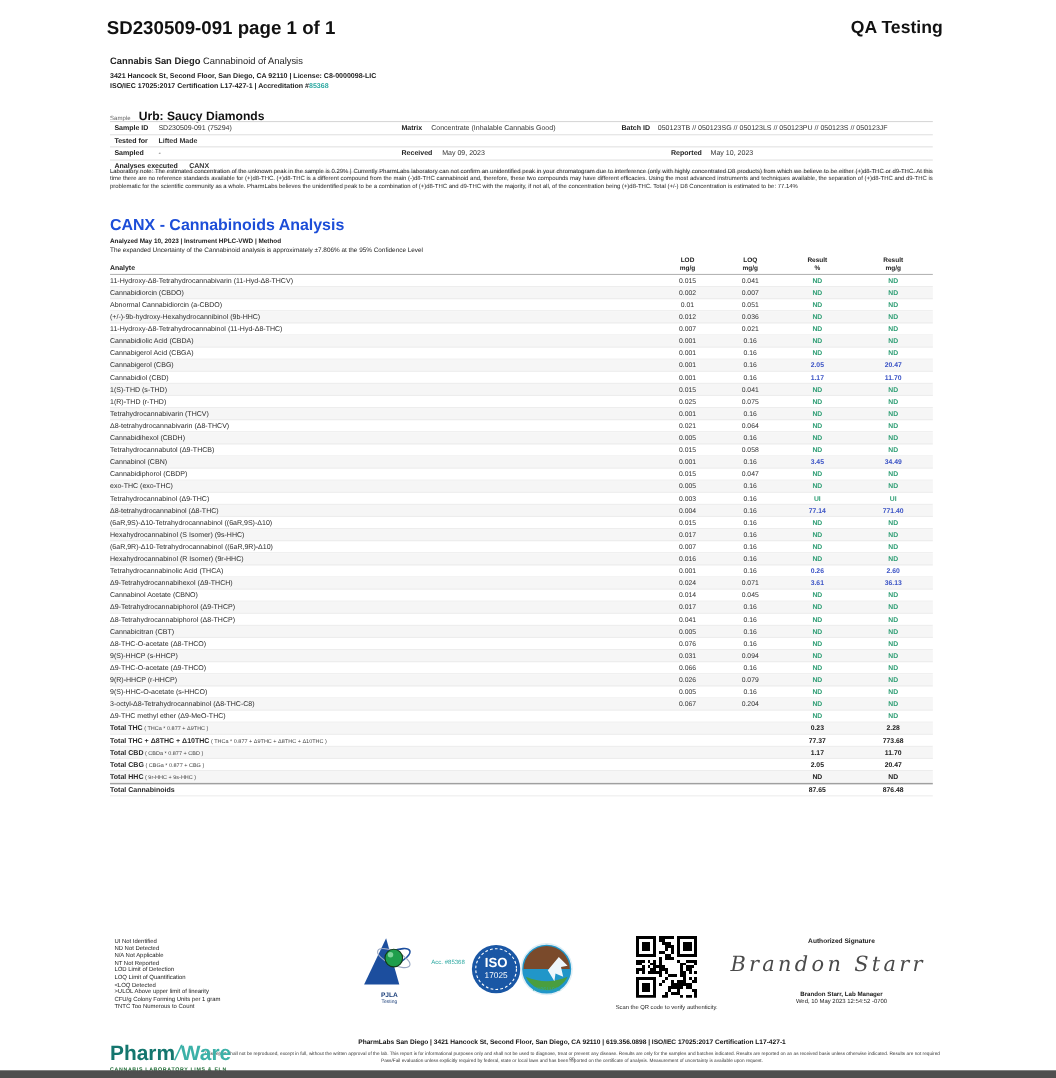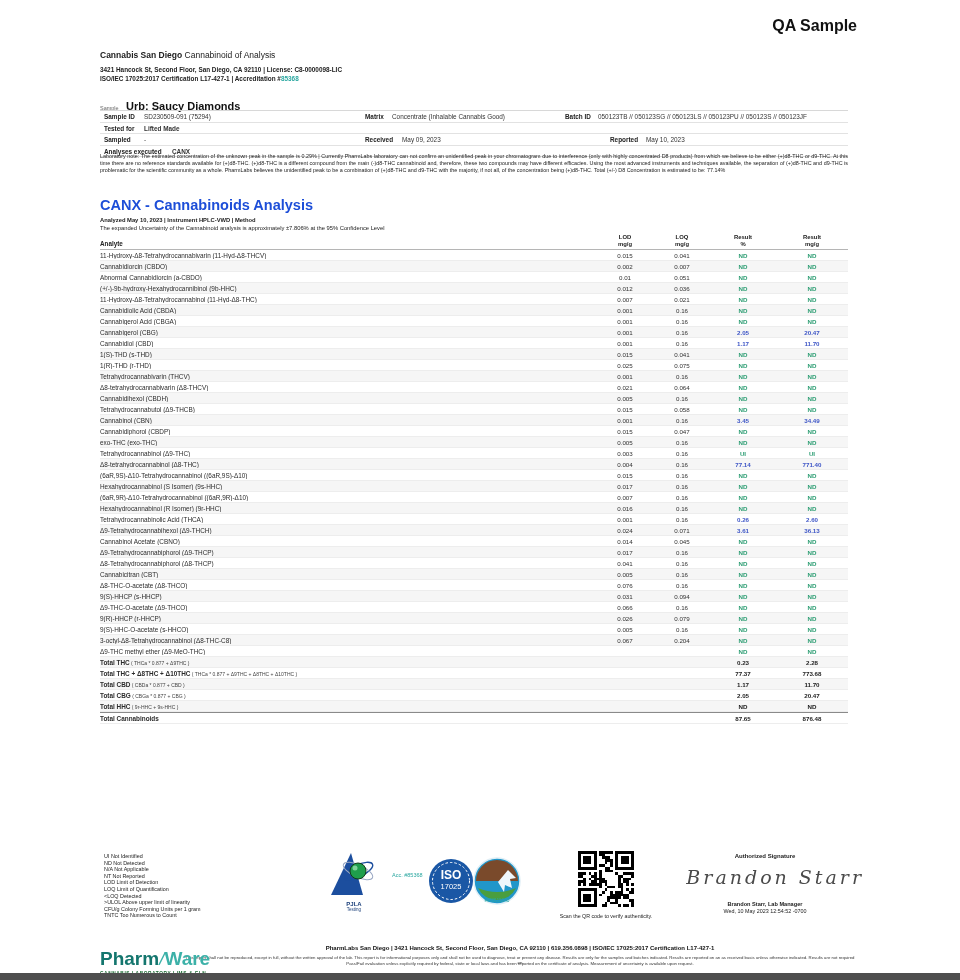--- a/index.html
+++ b/index.html
@@ -93,6 +93,7 @@
 
 <div id="page">
 
+  <div class="doc-title">SD230509-091 page 1 of 1</div>
   <div class="qa-label">QA Sample</div>
 
   <div class="lab-name-line">

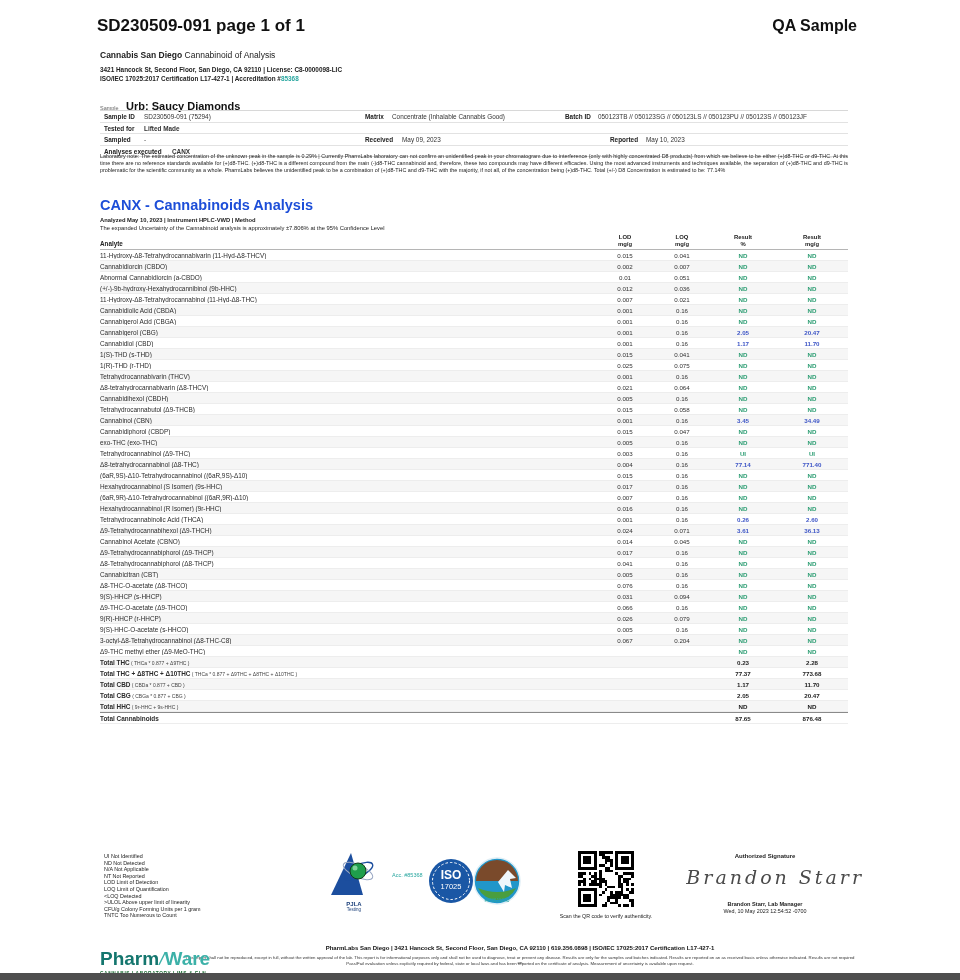--- a/index.html
+++ b/index.html
@@ -94,7 +94,7 @@
 <div id="page">
 
   <div class="doc-title">SD230509-091 page 1 of 1</div>
-  <div class="qa-label">QA Sample</div>
+  <div class="qa-label">QA Testing</div>
 
   <div class="lab-name-line">
     <b>Cannabis San Diego</b>

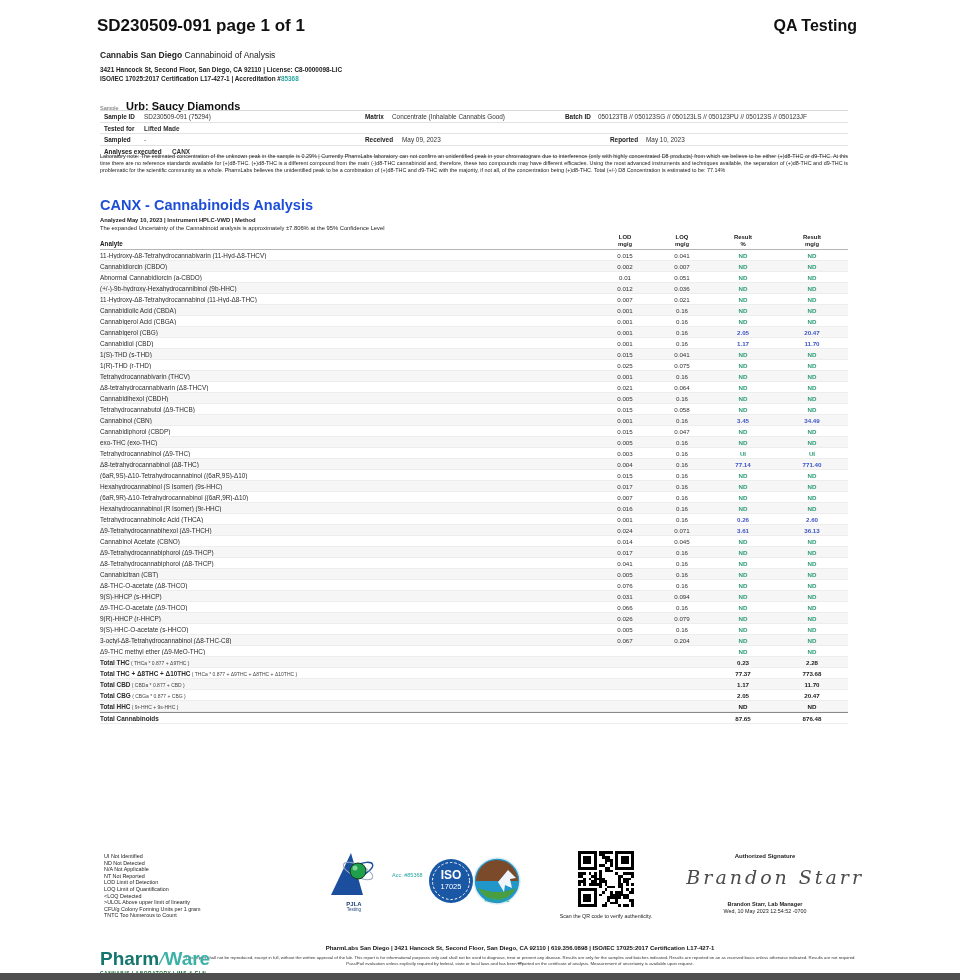--- a/index.html
+++ b/index.html
@@ -70,7 +70,7 @@
               font-size:5.3px;color:#222;}
   .sig-label{position:absolute;left:690px;top:853px;width:150px;text-align:center;
              font-size:6px;font-weight:700;color:#222;}
-  .sig-script{position:absolute;left:664px;top:866px;width:200px;text-align:right;
+  .sig-script{position:absolute;left:664px;top:866px;width:200px;text-align:left;
               font-family:"DejaVu Serif",serif;font-style:italic;font-size:19px;
               letter-spacing:3px;color:#4a4a4a;white-space:nowrap;}
   .sig-name{position:absolute;left:690px;top:901px;width:150px;text-align:center;

